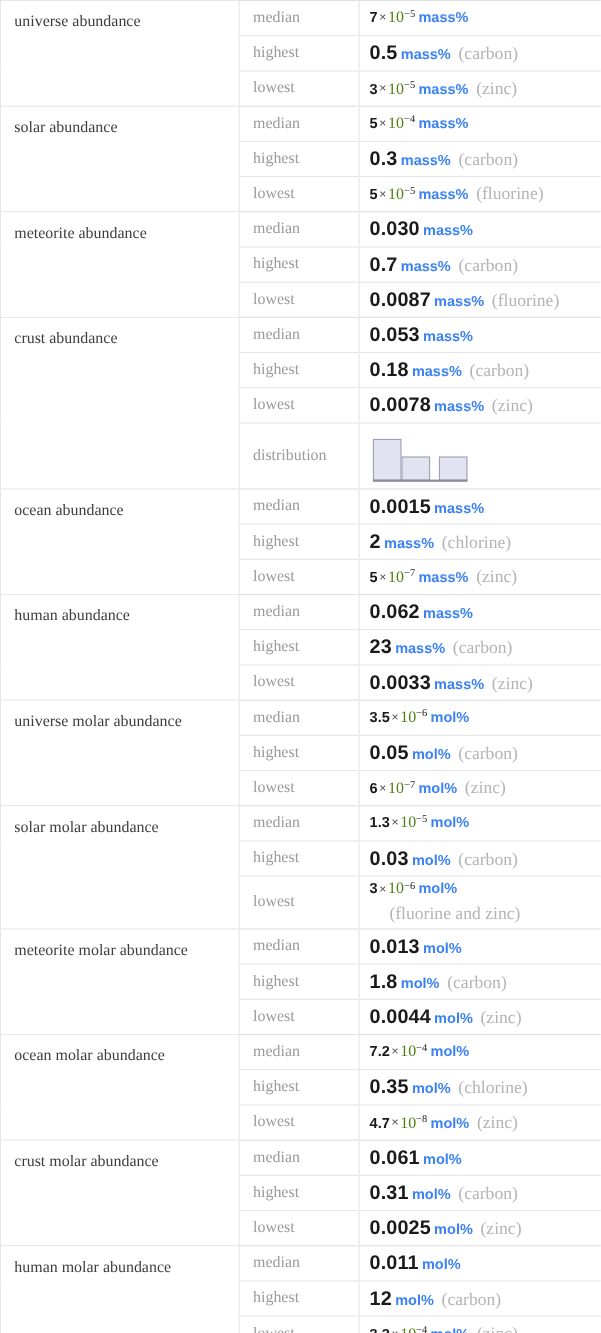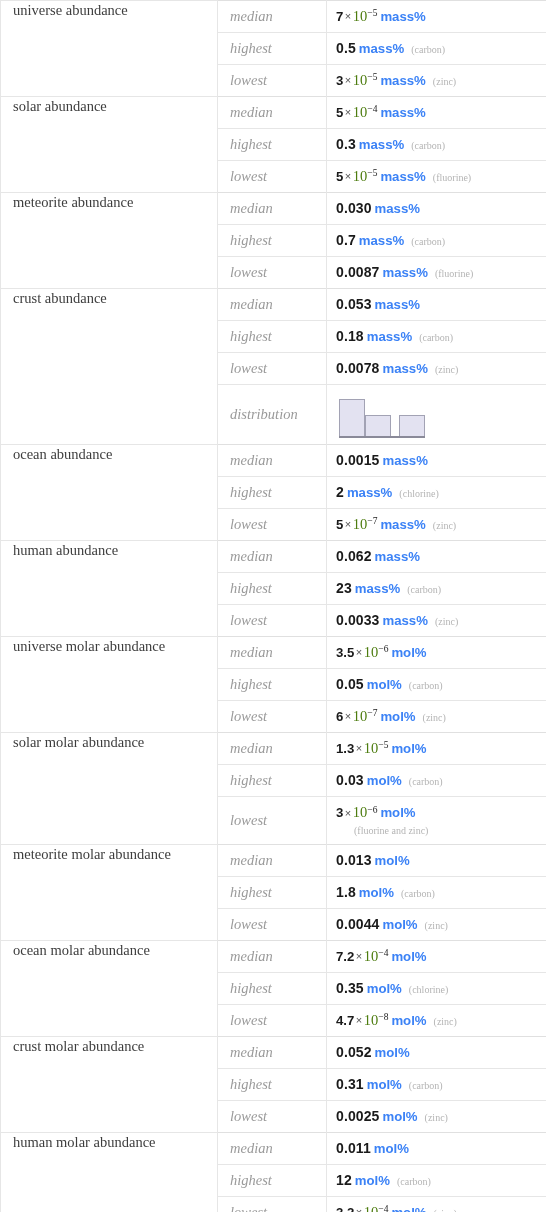--- a/index.html
+++ b/index.html
@@ -35,6 +35,7 @@
     vertical-align: top;
   }
   #abundance-table td.c-label .label-inner {
+    padding-top: 10px;
     line-height: 1.25;
   }
   #abundance-table td.c-key {

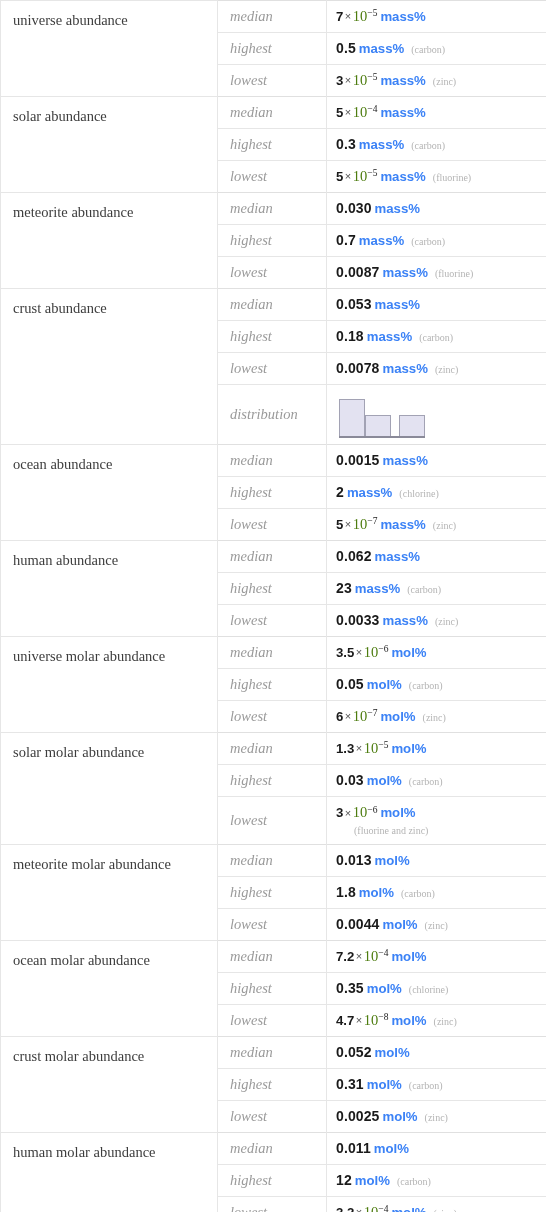--- a/index.html
+++ b/index.html
@@ -45,7 +45,6 @@
     font-size: 14.5px;
     color: #9a9a9a;
     white-space: nowrap;
-    font-style: italic;
   }
   #abundance-table td.c-val {
     width: 245px;

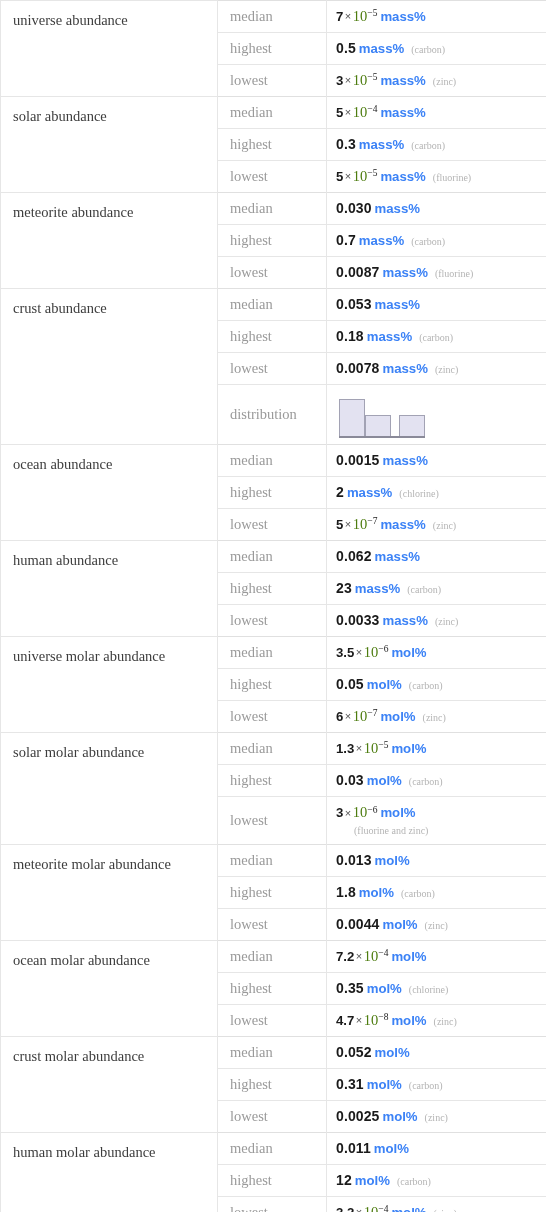--- a/index.html
+++ b/index.html
@@ -67,7 +67,7 @@
   .val-main {
     font-family: "Liberation Sans", sans-serif;
     font-weight: 600;
-    font-size: 14px;
+    font-size: 18px;
     color: #1a1a1a;
     letter-spacing: 0.1px;
   }

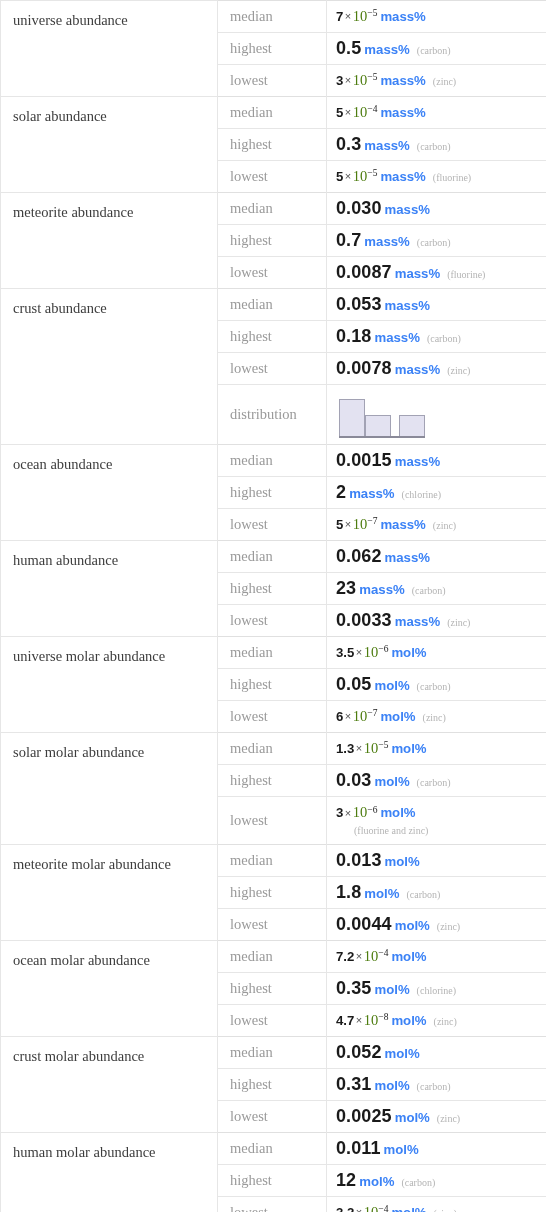--- a/index.html
+++ b/index.html
@@ -109,7 +109,7 @@
   }
   .note {
     font-family: "Liberation Serif", serif;
-    font-size: 10px;
+    font-size: 16px;
     font-weight: 400;
     color: #b4b4b4;
     padding-left: 7px;

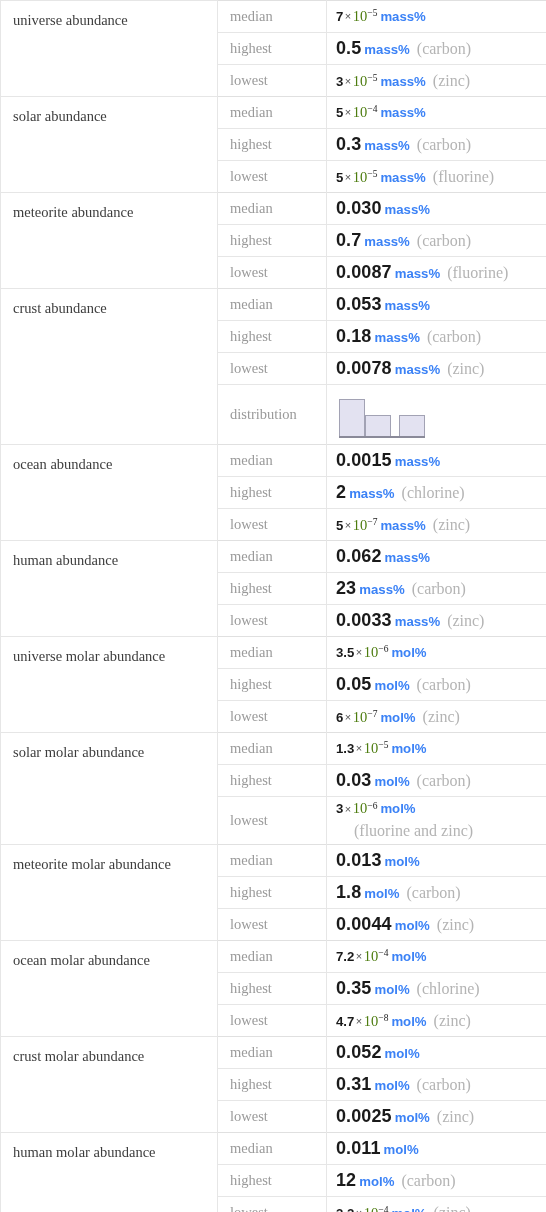--- a/index.html
+++ b/index.html
@@ -315,7 +315,7 @@
           <div class="label-inner">crust molar abundance</div>
         </td>
         <td class="c-key">median</td>
-        <td class="c-val"><span><span class="val-main">0.052</span><span class="unit">mol%</span></span></td>
+        <td class="c-val"><span><span class="val-main">0.061</span><span class="unit">mol%</span></span></td>
       </tr>
       <tr class="r">
         <td class="c-key">highest</td>

